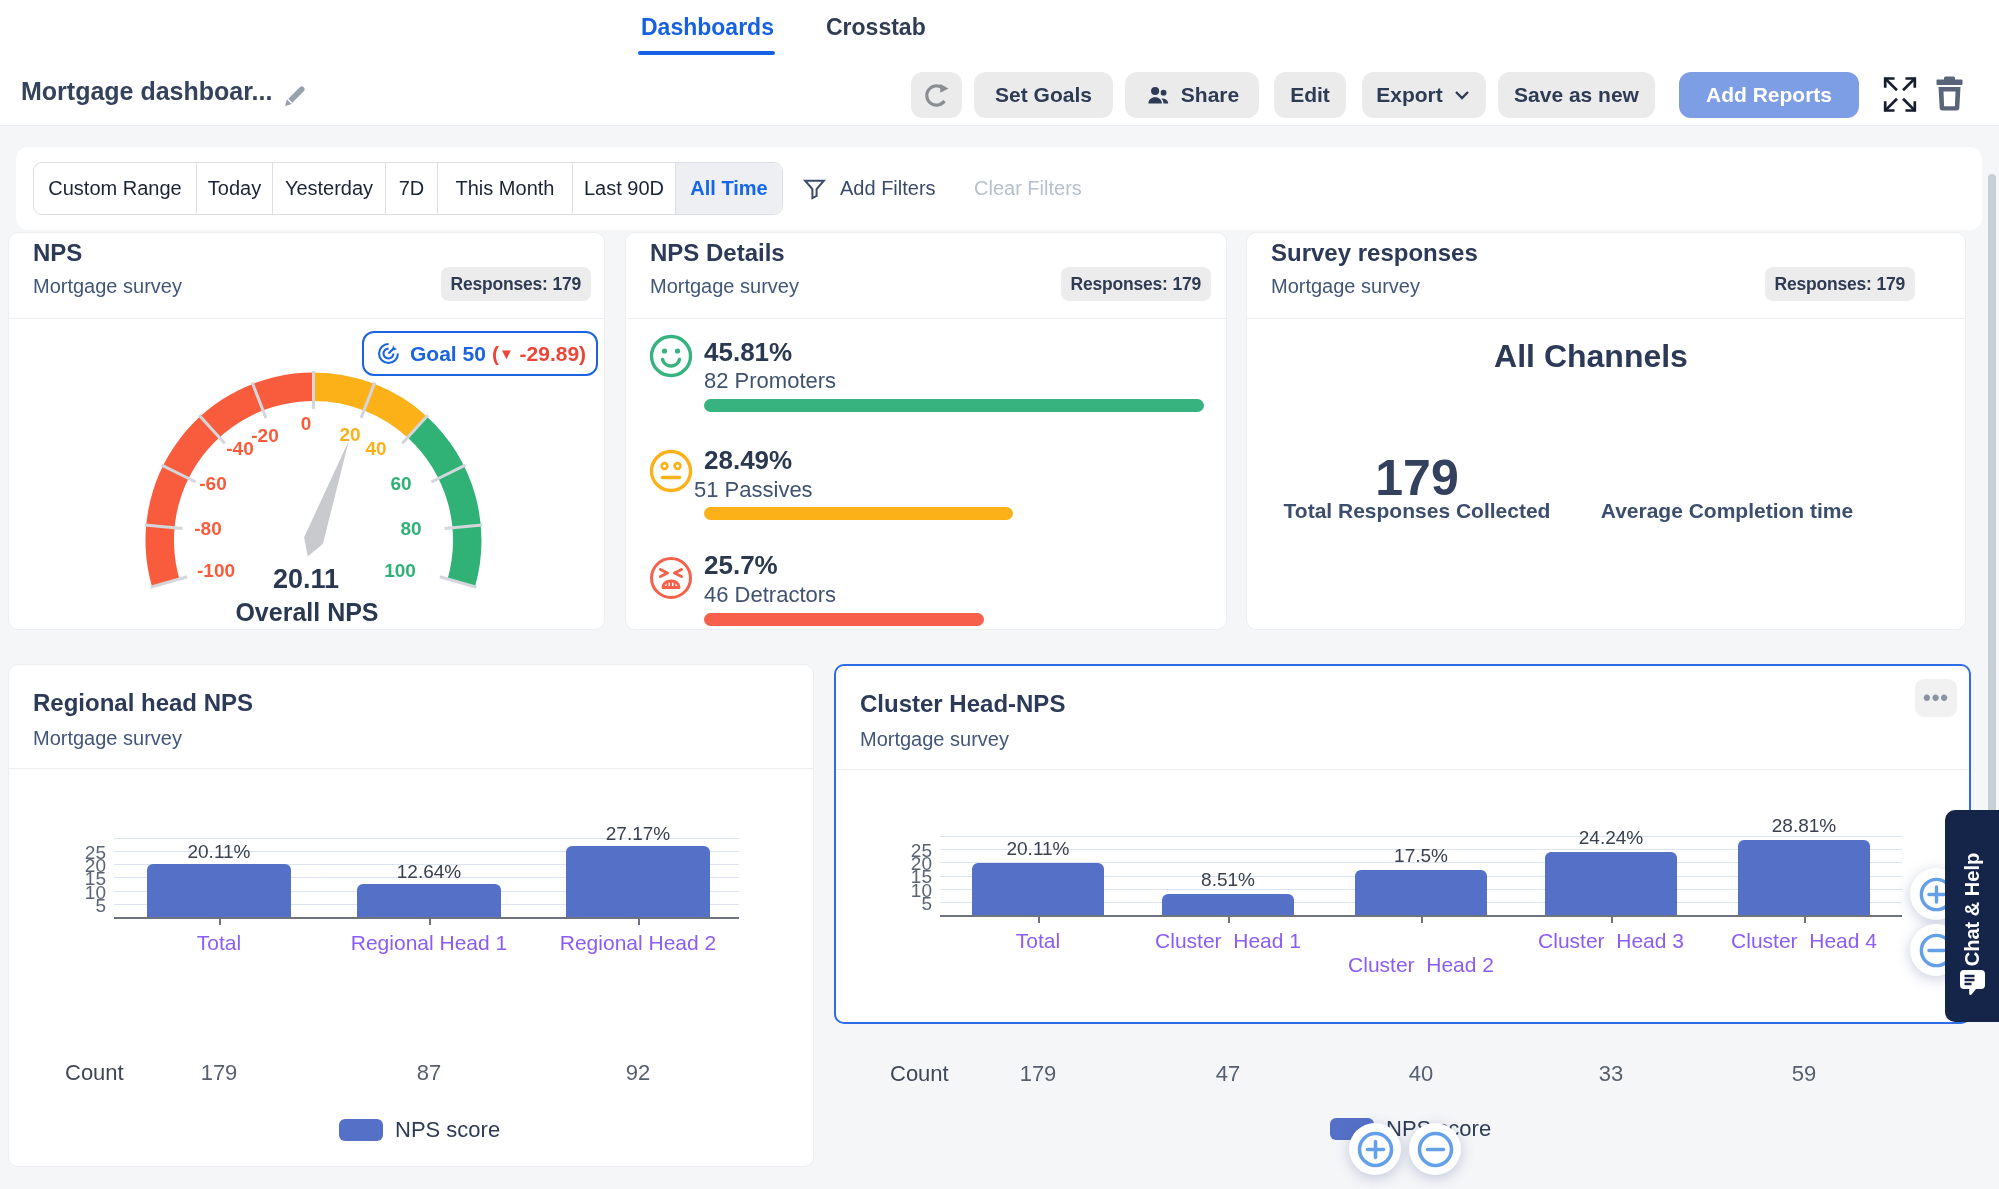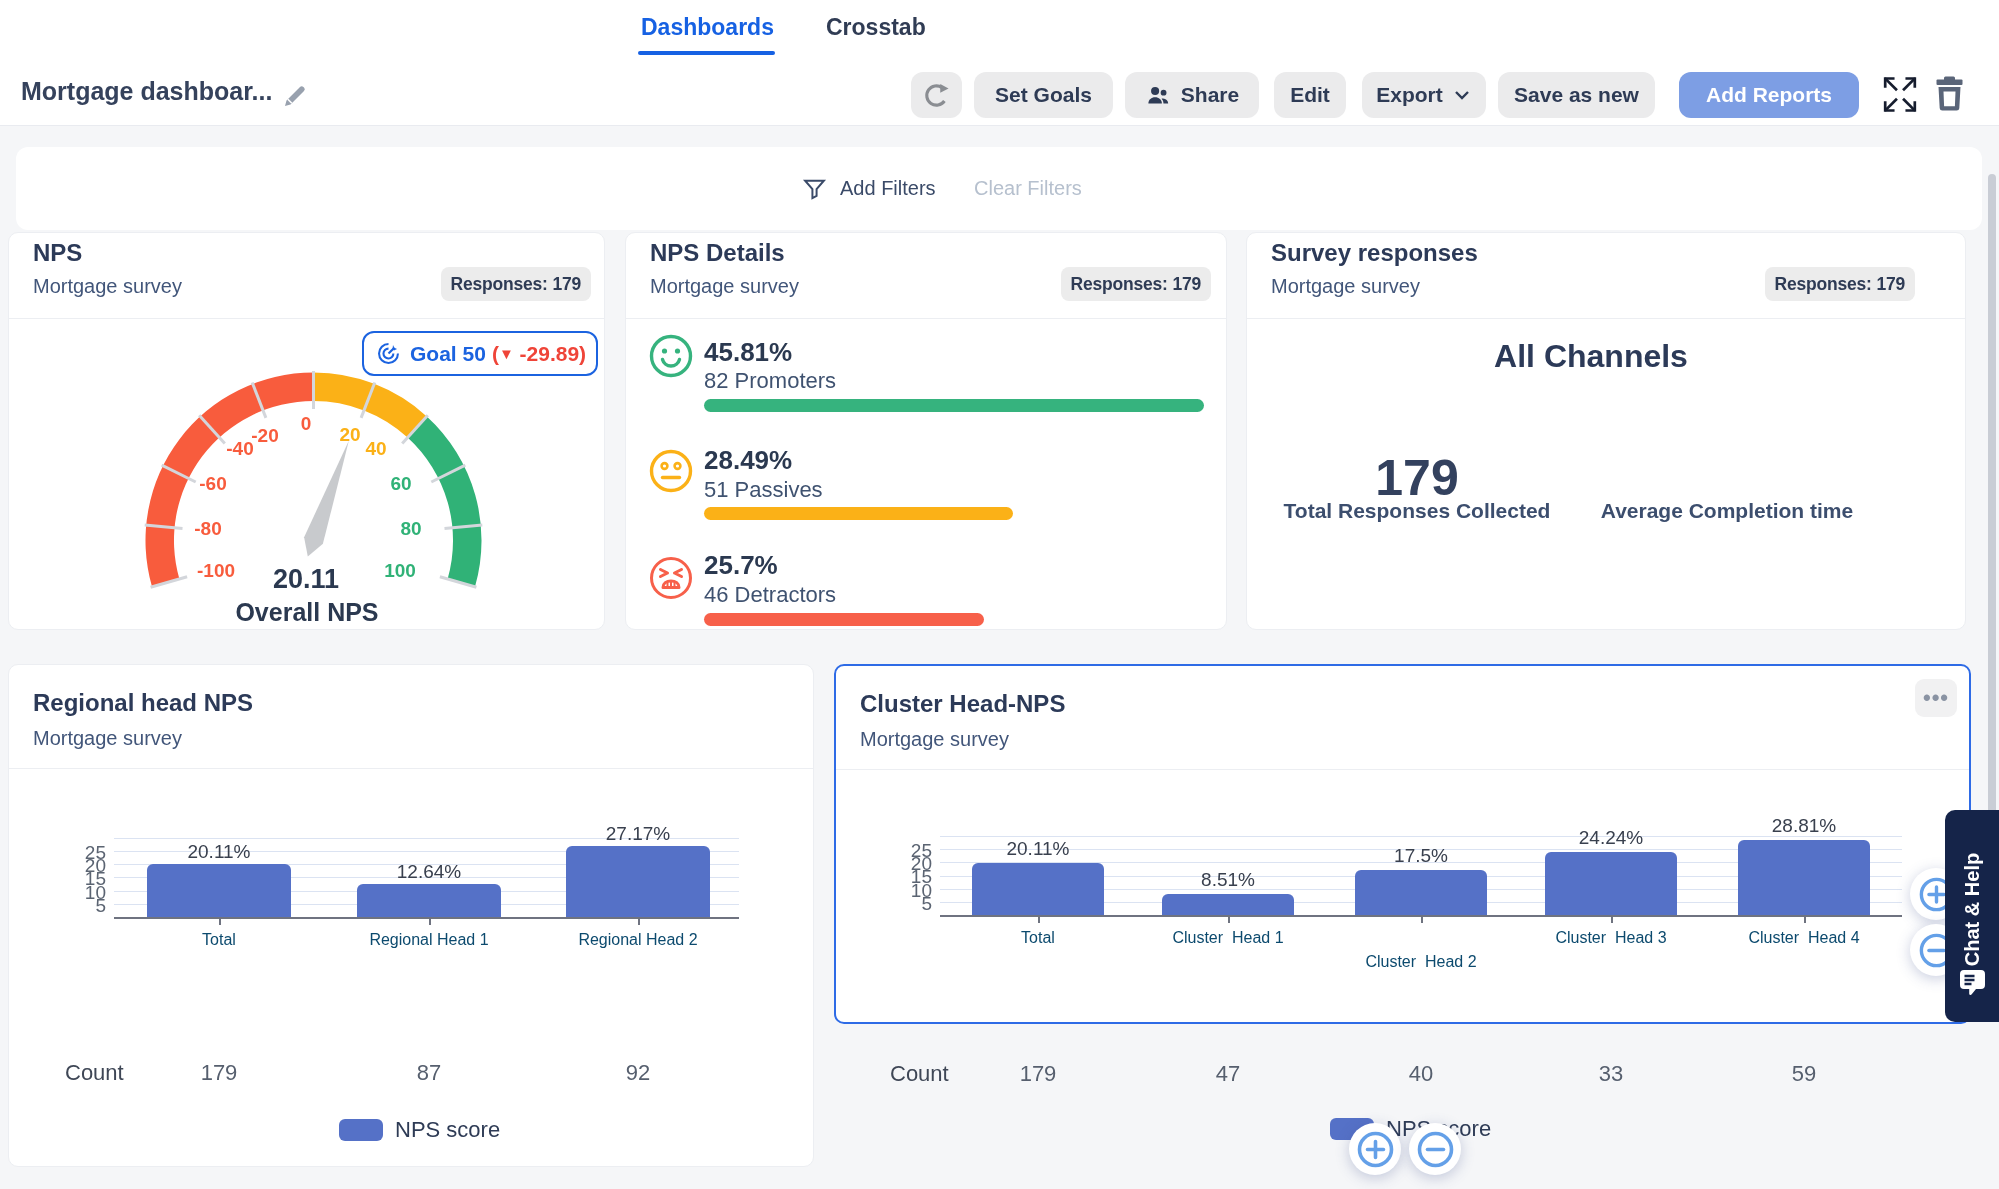--- a/index.html
+++ b/index.html
@@ -112,6 +112,15 @@
 </div>
 
 <div id="fpanel">
+  <div id="seg">
+    <div class="seg" style="width:163px;">Custom Range</div>
+    <div class="seg" style="width:76px;">Today</div>
+    <div class="seg" style="width:113px;">Yesterday</div>
+    <div class="seg" style="width:52px;">7D</div>
+    <div class="seg" style="width:135px;">This Month</div>
+    <div class="seg" style="width:103px;">Last 90D</div>
+    <div class="seg segon" style="width:106px;">All Time</div>
+  </div>
   <svg class="abs" style="left:786px;top:29px" width="25" height="25" viewBox="0 0 24 24" fill="none" stroke="#3a4a68" stroke-width="1.9">
       <path d="M3 4.5 h18 L14 12.5 V19 l-4 2.2 V12.5 Z"></path>
     </svg>

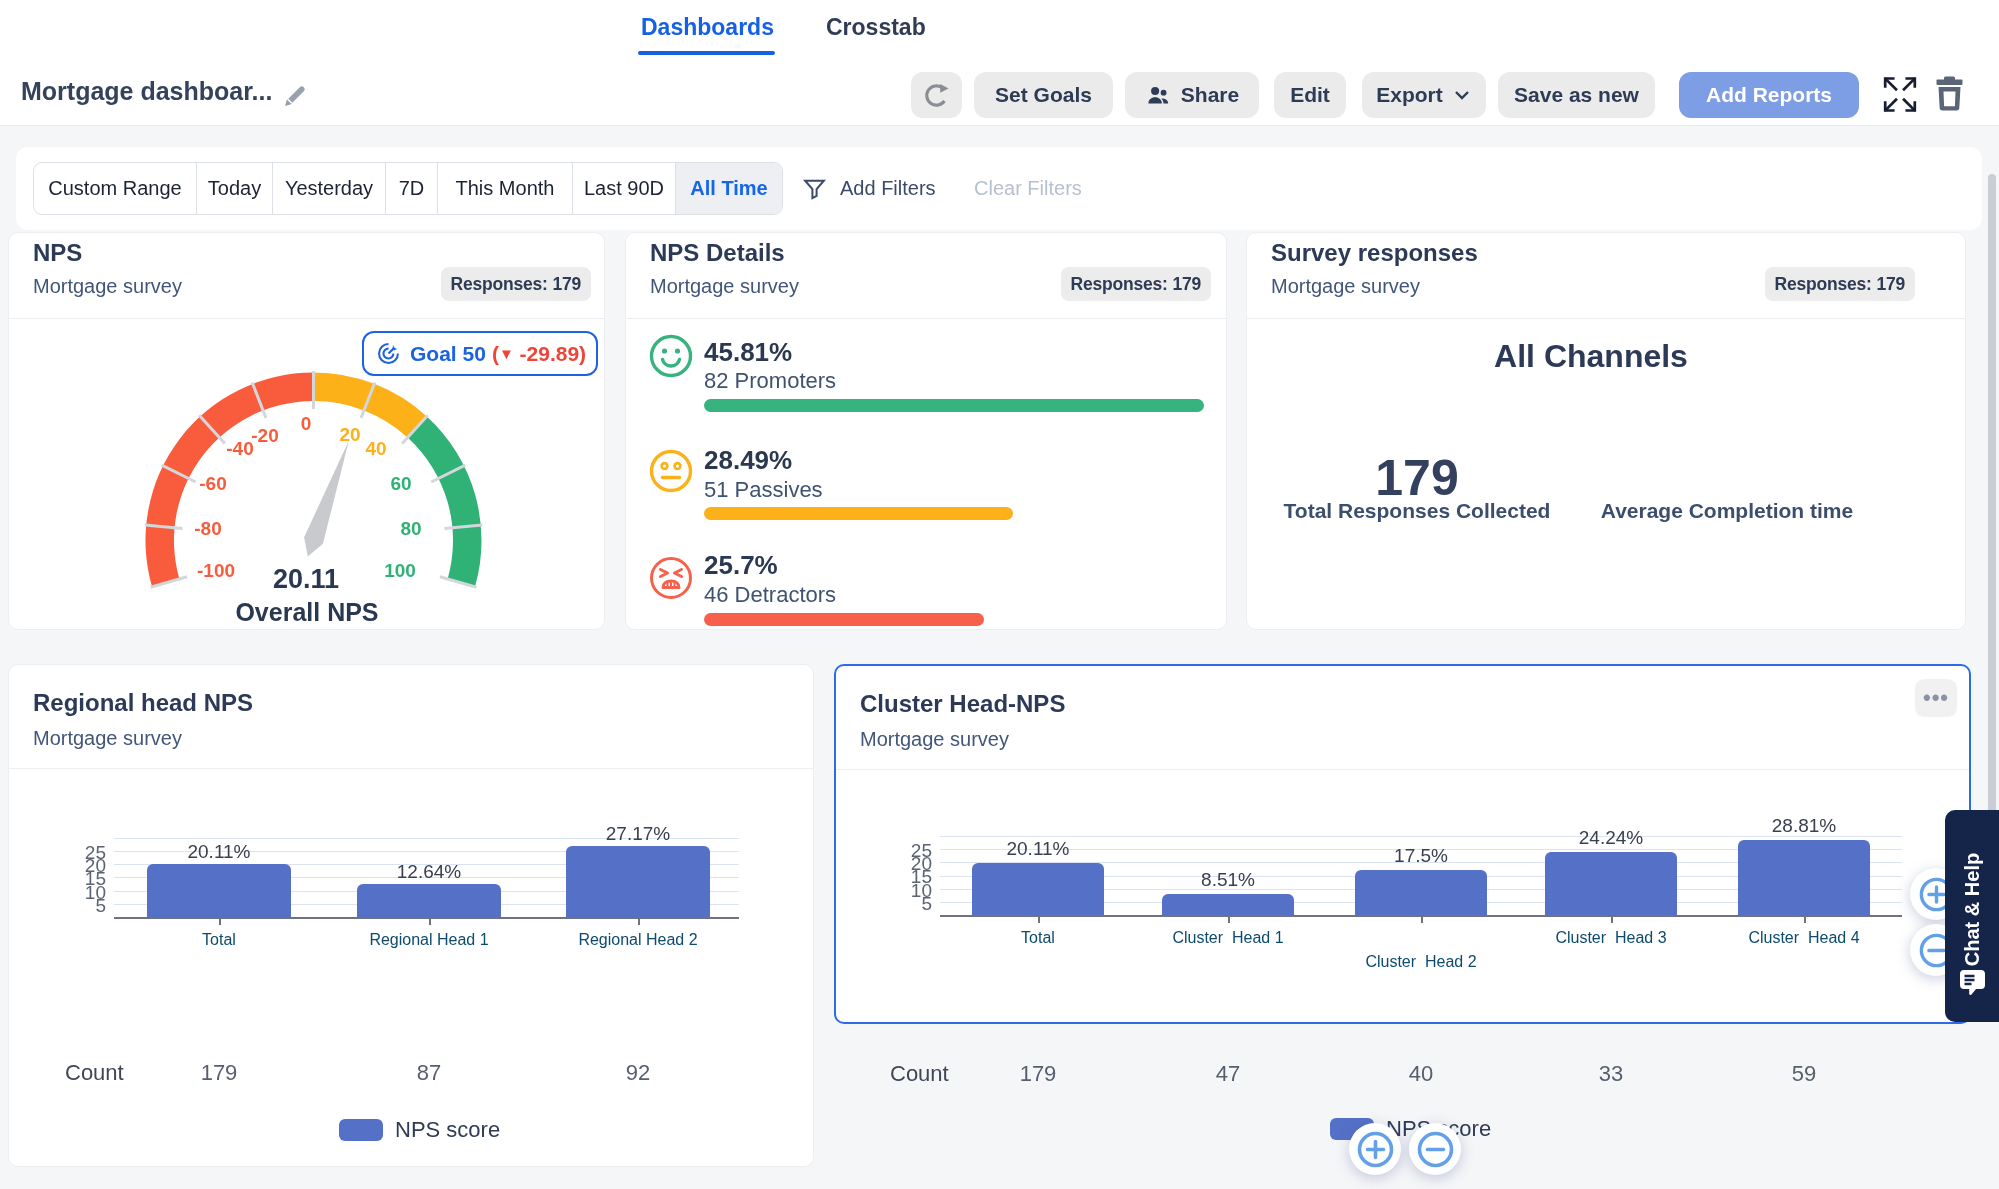--- a/index.html
+++ b/index.html
@@ -202,7 +202,7 @@
     <path d="M13.5 28.5 h17" stroke-linecap="round"></path>
   </svg>
   <div class="erow-pct" style="left:78px;top:214px;">28.49%</div>
-  <div class="erow-sub" style="left:78px;top:246px;">51 Passives</div>
+  <div class="erow-sub" style="left:68px;top:246px;">51 Passives</div>
   <div class="hbar" style="top:274px;width:309px;background:#fbb117;"></div>
 
   <svg class="abs" style="left:23px;top:323px" width="44" height="44" viewBox="0 0 44 44" fill="none" stroke="#f7604a" stroke-width="3">

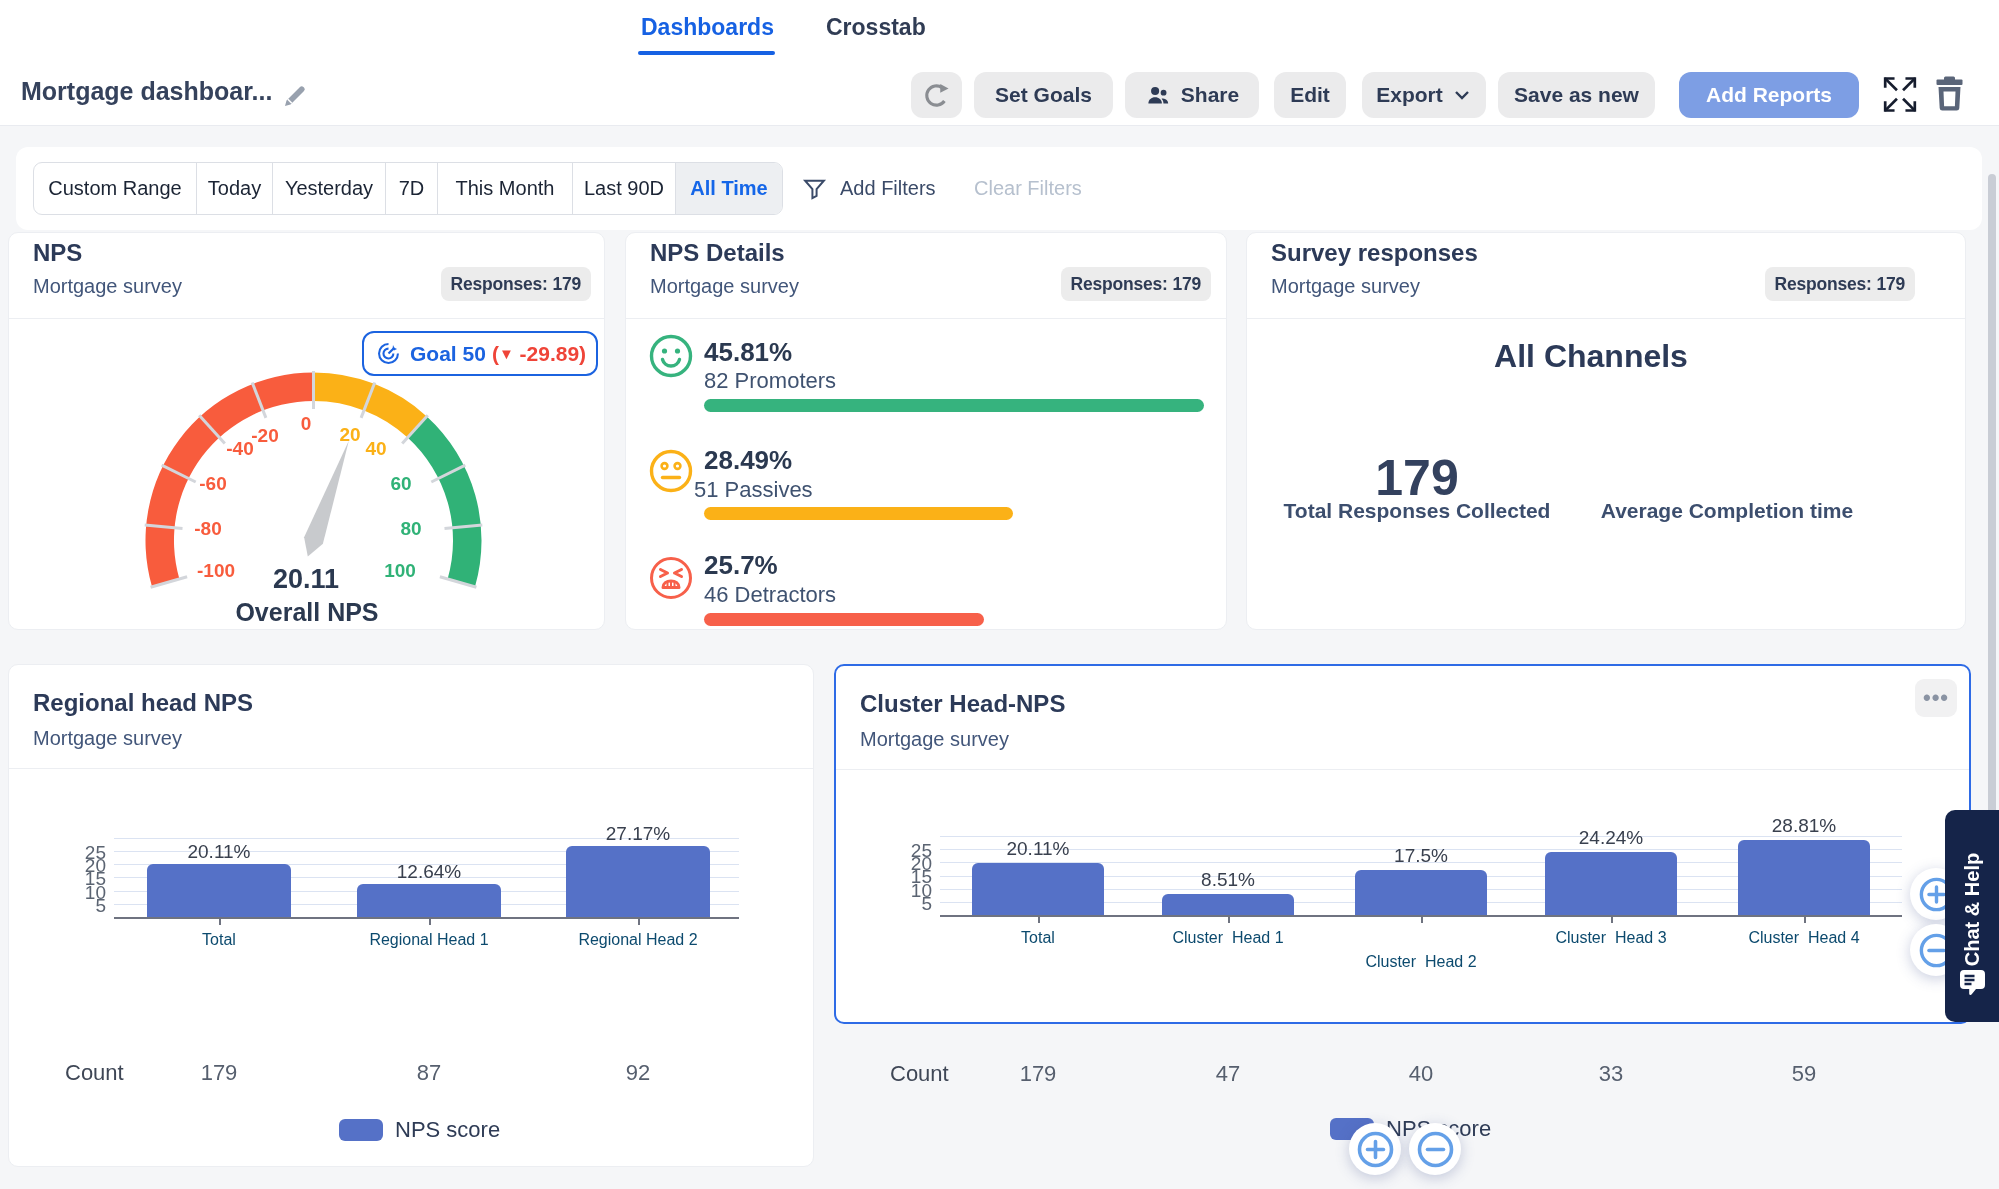--- a/index.html
+++ b/index.html
@@ -39,7 +39,7 @@
 .gl { position:absolute; height:1px; background:#dbe3f2; }
 .axis { position:absolute; height:2px; background:#6f7380; }
 .vlab { position:absolute; font-size:19px; color:#39404e; transform:translateX(-50%); white-space:nowrap; }
-.xlab { position:absolute; font-size:16px; color:#0c4a6e; transform:translateX(-50%); white-space:nowrap;text-align:right; }
+.xlab { position:absolute; font-size:21px; color:#8b5cf6; transform:translateX(-50%); white-space:nowrap;text-align:right; }
 .ylab { position:absolute; font-size:19px; color:#5b6472; transform:translateX(-100%); line-height:1; }
 .tick { position:absolute; width:2px; height:6px; background:#6f7380; }
 .cnt { position:absolute; font-size:22px; color:#565f6e; transform:translateX(-50%); }

